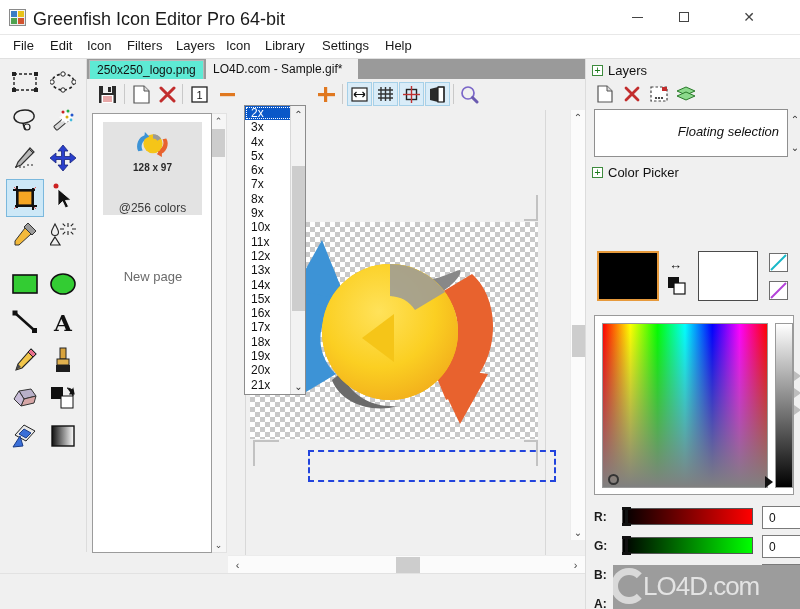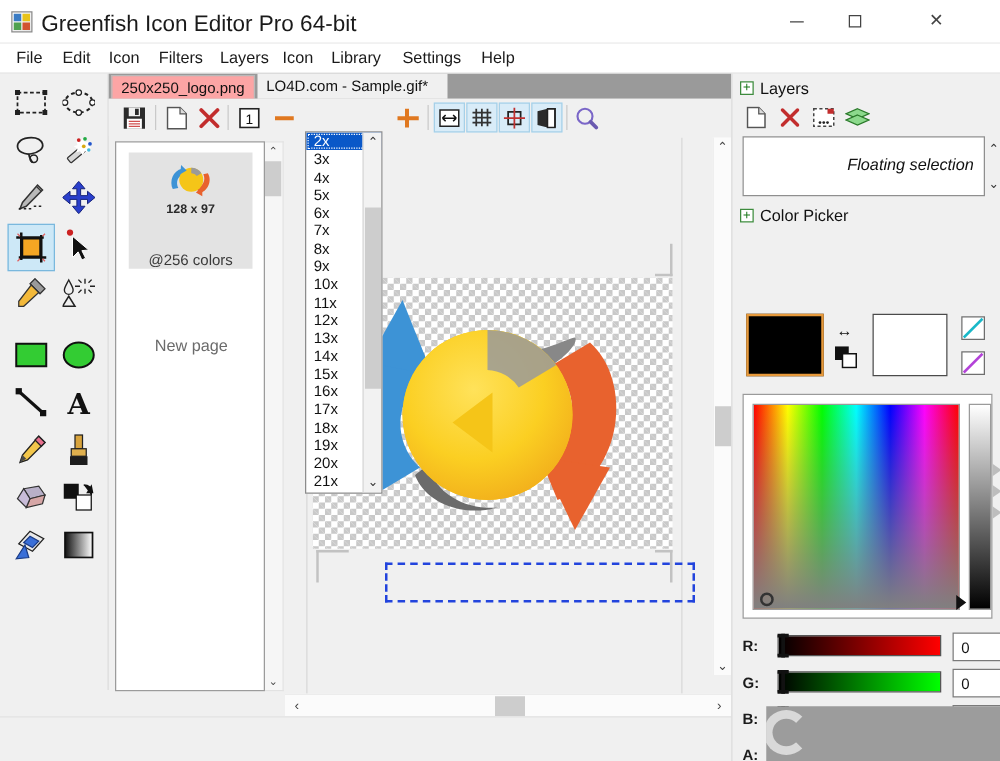--- a/index.html
+++ b/index.html
@@ -78,7 +78,7 @@
     display:flex; align-items:center; font-size:12px; color:#111;
     white-space:nowrap;
   }
-  .tab.inactive { background:#fca5a5; border:1px solid #b9b9b9; border-bottom:none; top:1px; height:19px;}
+  .tab.inactive { background:#5eead4; border:1px solid #b9b9b9; border-bottom:none; top:1px; height:19px;}
   .tab.active { background:#f0f0f0; }
 
   

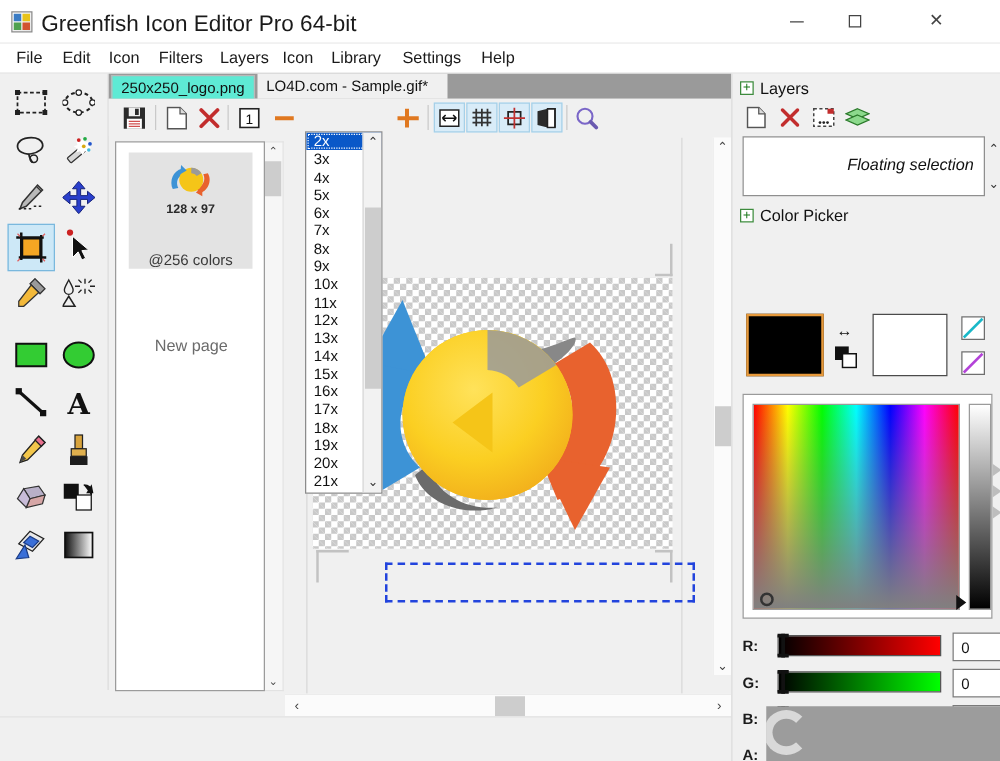--- a/index.html
+++ b/index.html
@@ -771,6 +771,7 @@
 
   <div class="wm">
     <div class="ring"></div>
+    <div class="txt"><span id="wm-a">LO4D</span><span id="wm-b" style="font-size:26px">.com</span></div>
   </div>
 
   <div class="zlist">

